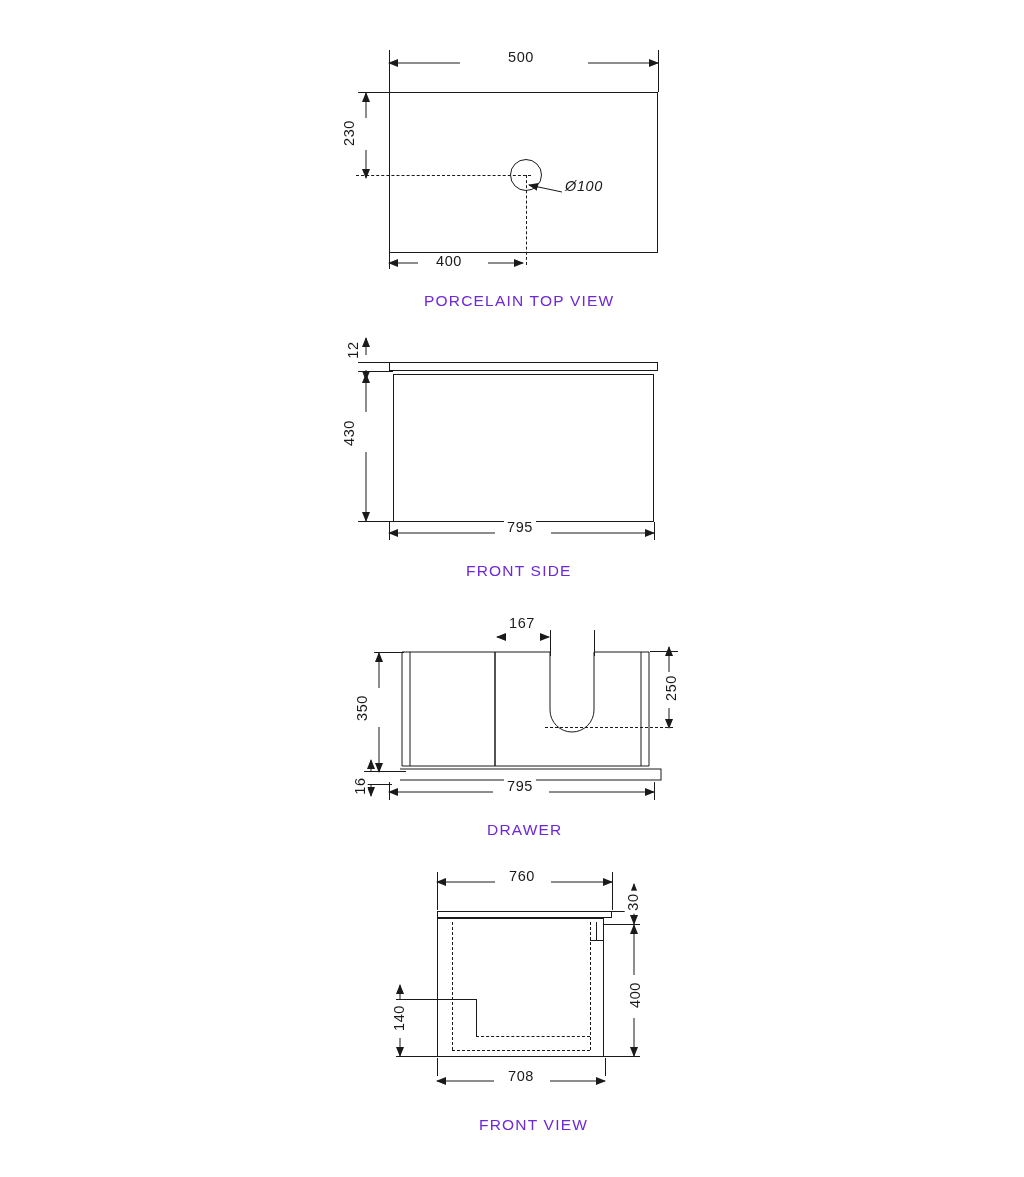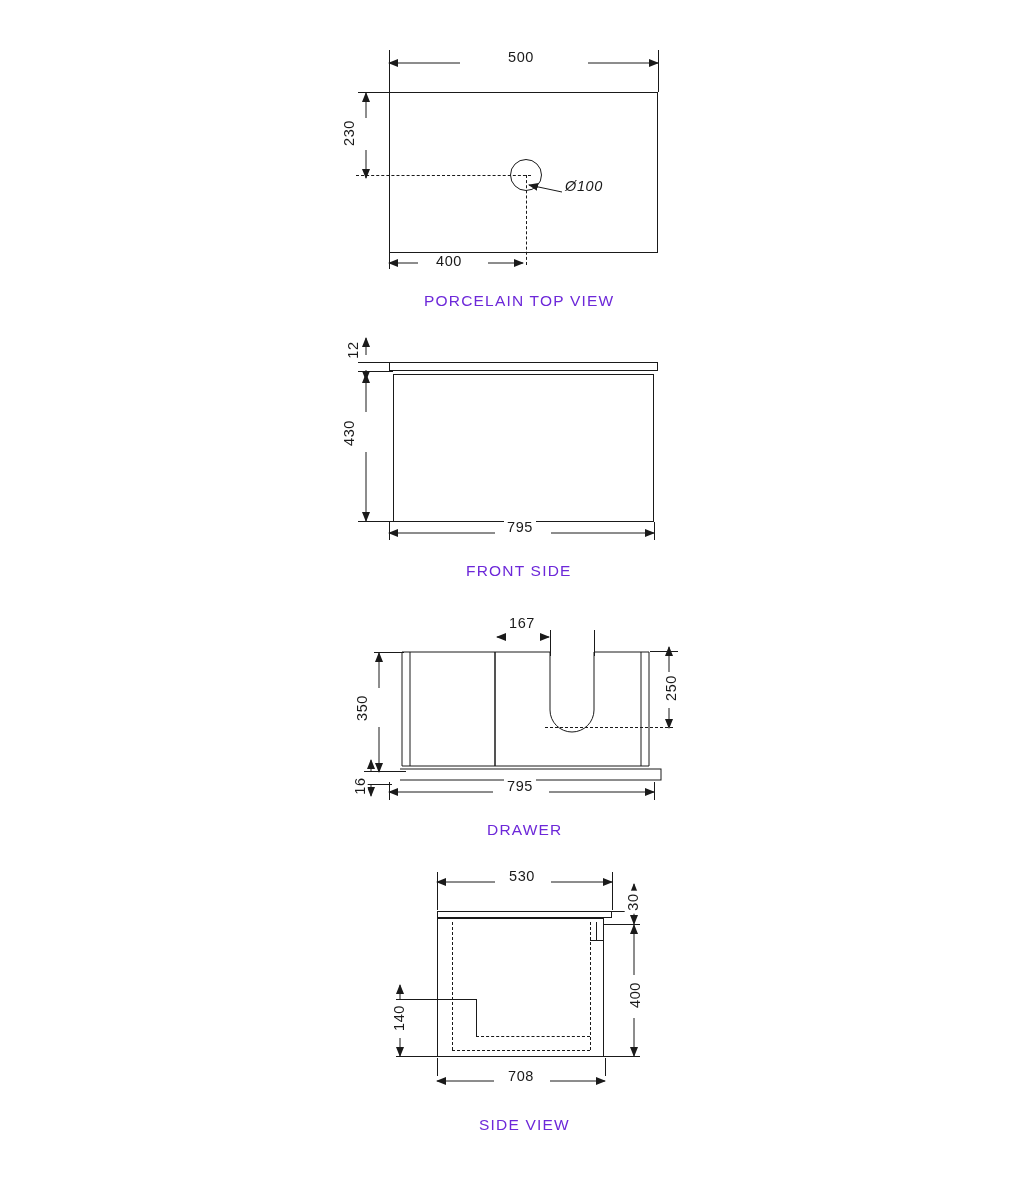--- a/index.html
+++ b/index.html
@@ -251,7 +251,7 @@
     <div class="ln vline" style="left:437px; top:1058px; height:18px;"></div>
     <div class="ln vline" style="left:605px; top:1058px; height:18px;"></div>
 
-    <div class="dim-text" style="left:506px; top:868px;">530</div>
+    <div class="dim-text" style="left:506px; top:868px;">760</div>
     <div class="dim-text vert" style="left:621px; top:894px; transform: rotate(-90deg);">30</div>
     <div class="dim-text vert" style="left:619px; top:987px; transform: rotate(-90deg);">400</div>
     <div class="dim-text vert" style="left:383px; top:1010px; transform: rotate(-90deg);">140</div>

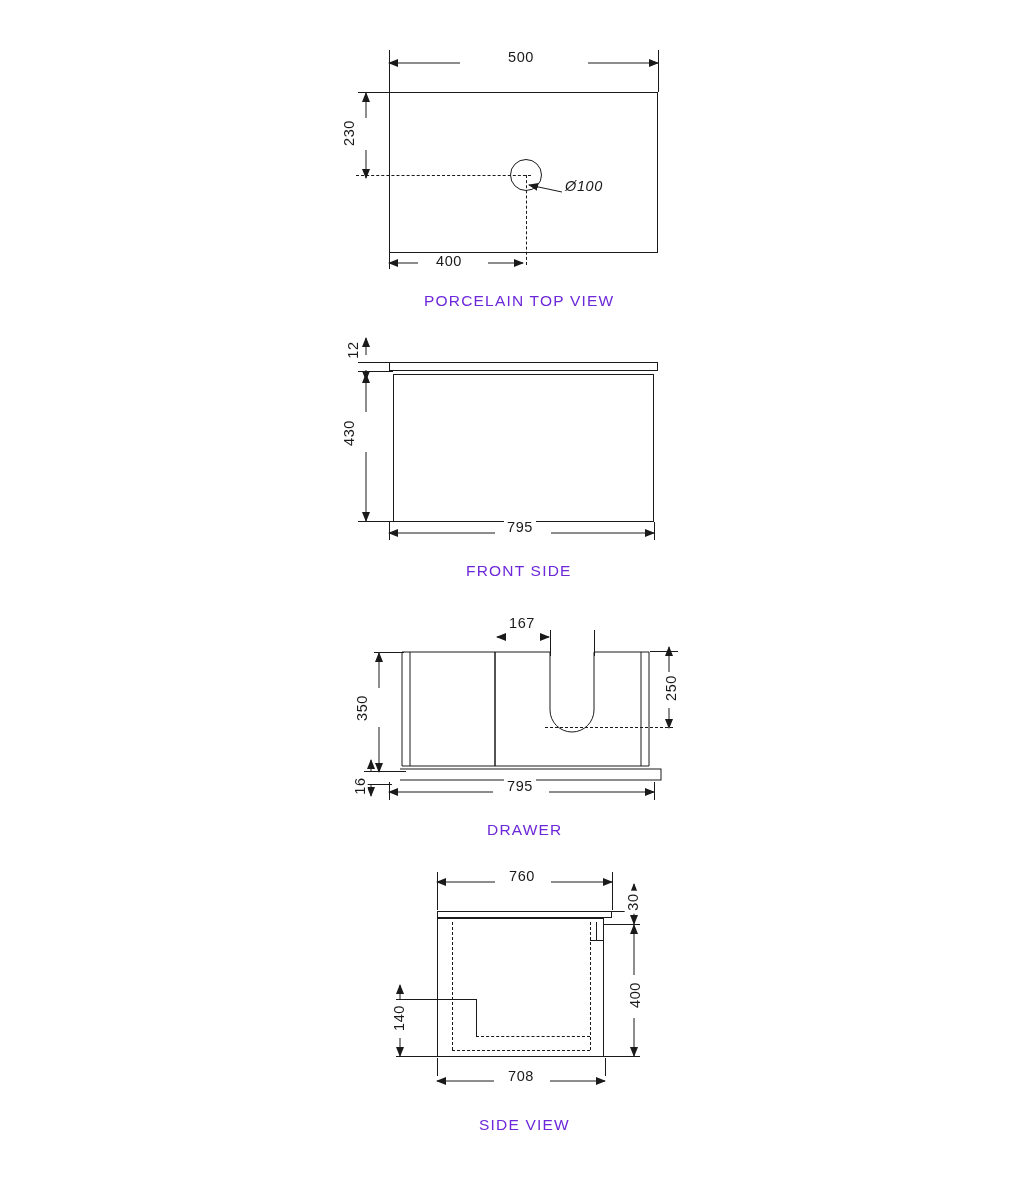--- a/index.html
+++ b/index.html
@@ -257,7 +257,7 @@
     <div class="dim-text vert" style="left:383px; top:1010px; transform: rotate(-90deg);">140</div>
     <div class="dim-text" style="left:505px; top:1068px;">708</div>
 
-    <div class="caption" style="left:479px; top:1116px;">SIDE VIEW</div>
+    <div class="caption" style="left:479px; top:1116px;">FRONT VIEW</div>
   </div>
 
 </div>

